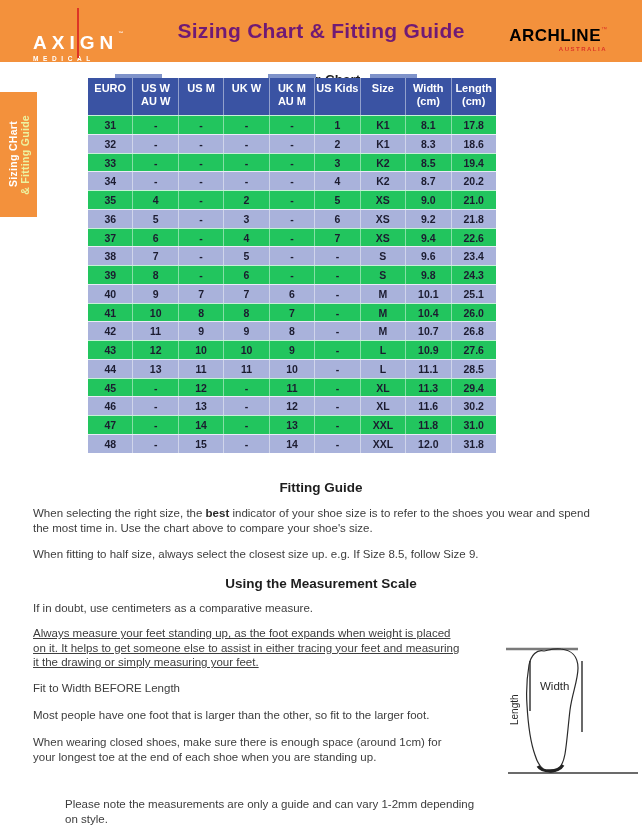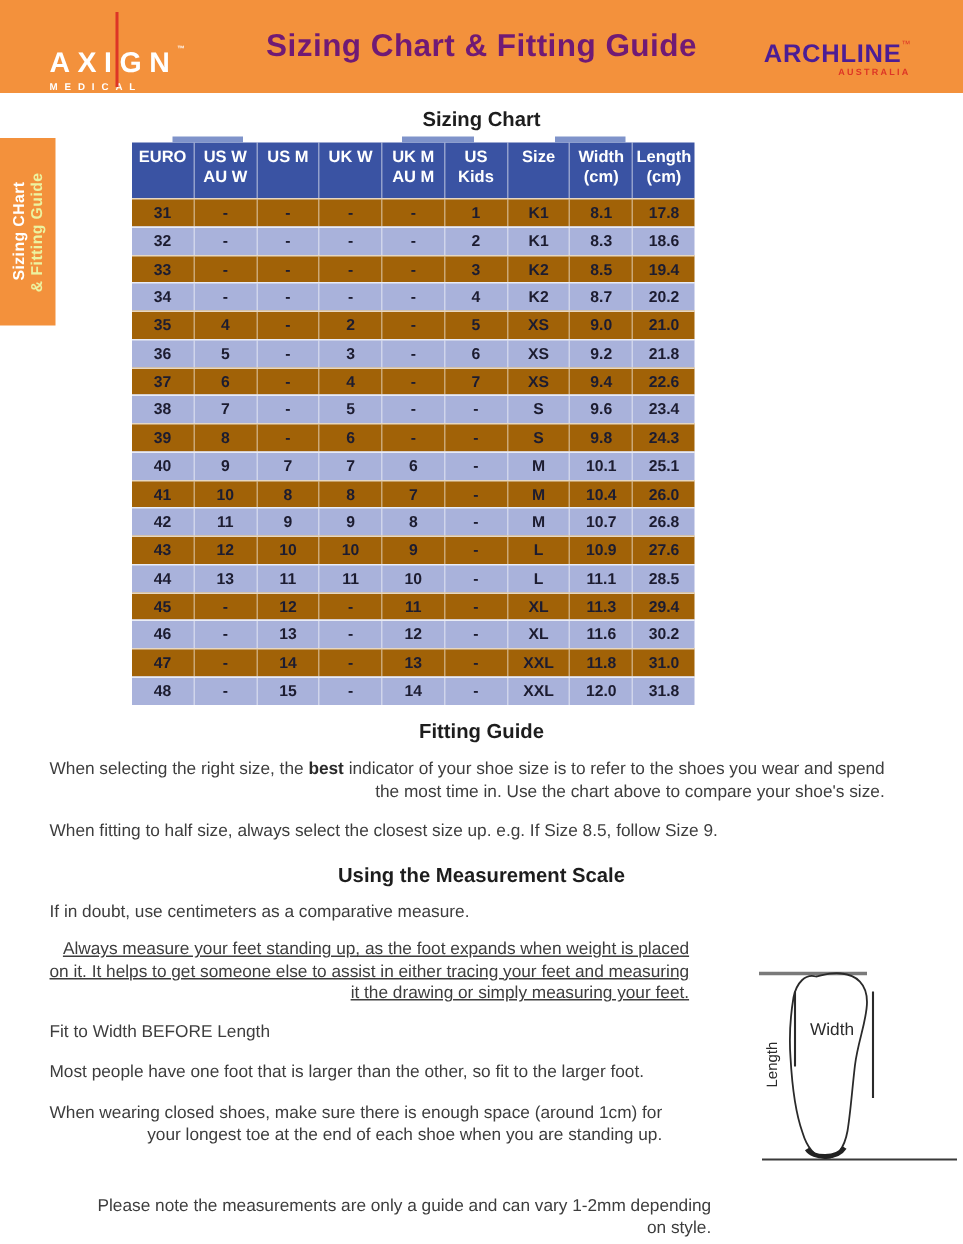--- a/index.html
+++ b/index.html
@@ -15,7 +15,7 @@
   .axign-line { position:absolute; left:44px; top:1px; width:2px; height:50px; background:#DD3526; }
   .page-title { position:absolute; left:50%; top:19px; transform:translateX(-50%); color:#701a75; font-size:21px; font-weight:bold; white-space:nowrap; letter-spacing:0.3px; }
   .archline { position:absolute; right:35px; top:26px; text-align:right; }
-  .archline-name { color:#4c1d95; font-size:17px; font-weight:bold; letter-spacing:0.5px; white-space:nowrap; }
+  .archline-name { color:#000000; font-size:17px; font-weight:bold; letter-spacing:0.5px; white-space:nowrap; }
   .archline-tm { color:#DD3526; font-size:6px; vertical-align:10px; }
   .archline-sub { color:#DD3526; font-size:6px; font-weight:bold; letter-spacing:1.5px; margin-top:0px; }
 

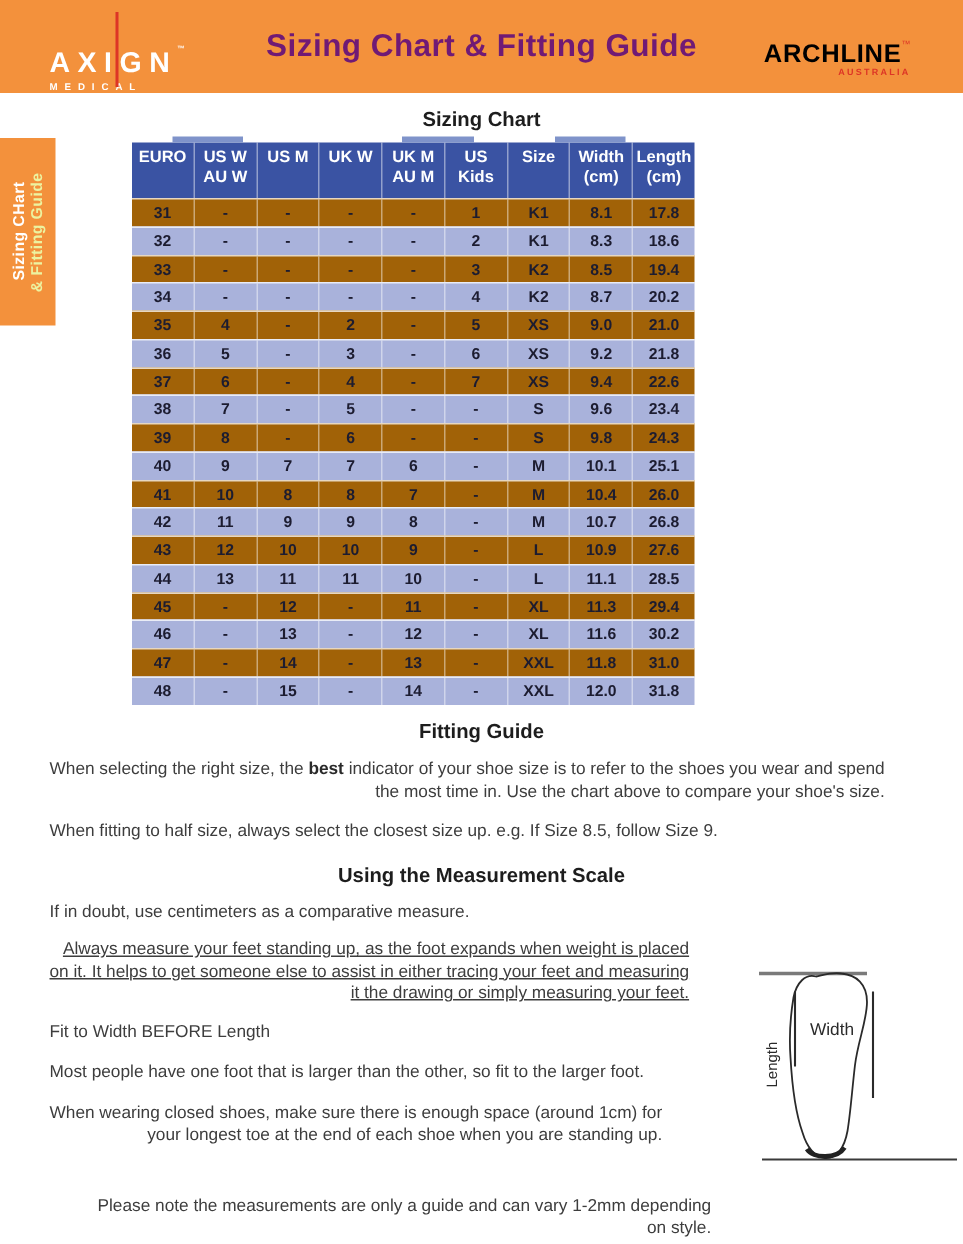--- a/index.html
+++ b/index.html
@@ -29,7 +29,7 @@
   .section-heading { position:absolute; left:0; width:642px; text-align:center; font-size:13.5px; font-weight:bold; color:#1d1d1d; }
 
   
-  .sizing-table { position:absolute; left:88px; top:95px; width:375px; }
+  .sizing-table { position:absolute; left:88px; top:78px; width:408px; }
   .thead { display:flex; background:#3A53A3; height:37px; }
   .th { flex:1; color:#fff; font-size:11px; font-weight:bold; text-align:center; padding-top:4px; line-height:13px; border-right:1px solid rgba(255,255,255,0.45); }
   .th:last-child { border-right:none; }

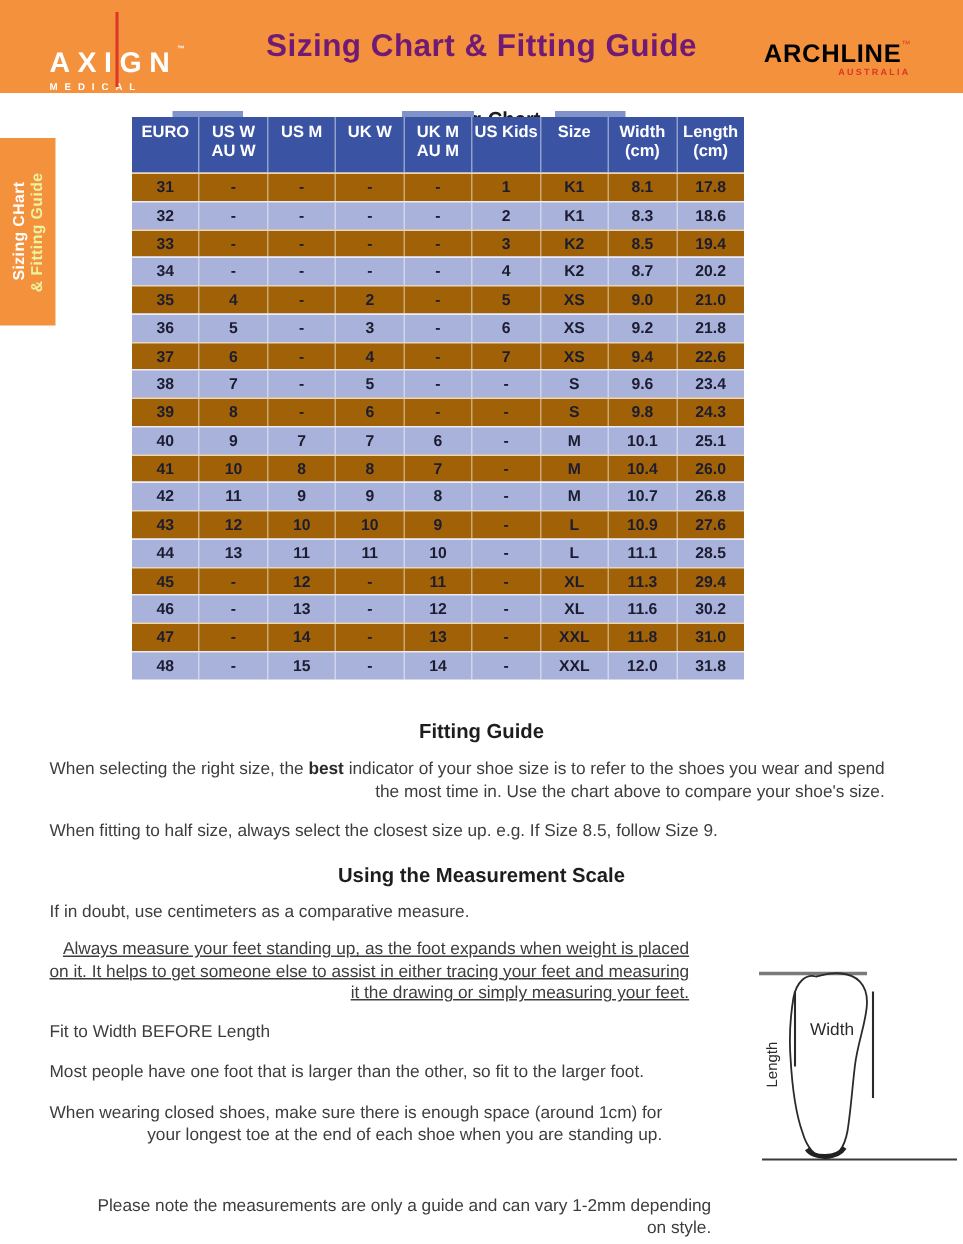--- a/index.html
+++ b/index.html
@@ -35,7 +35,7 @@
   .th:last-child { border-right:none; }
   .tbody { display:block; }
   .tr { display:flex; height:18.78px; border-top:1px solid rgba(255,255,255,0.75); }
-  .tr.odd  { background:#a16207; }
+  .tr.odd  { background:#22c55e; }
   .tr.even { background:#A9B2DB; }
   .td { flex:1; text-align:center; font-size:10.5px; font-weight:bold; color:#1c1c30; line-height:18px; border-right:1px solid rgba(255,255,255,0.45); }
   .td:last-child { border-right:none; }

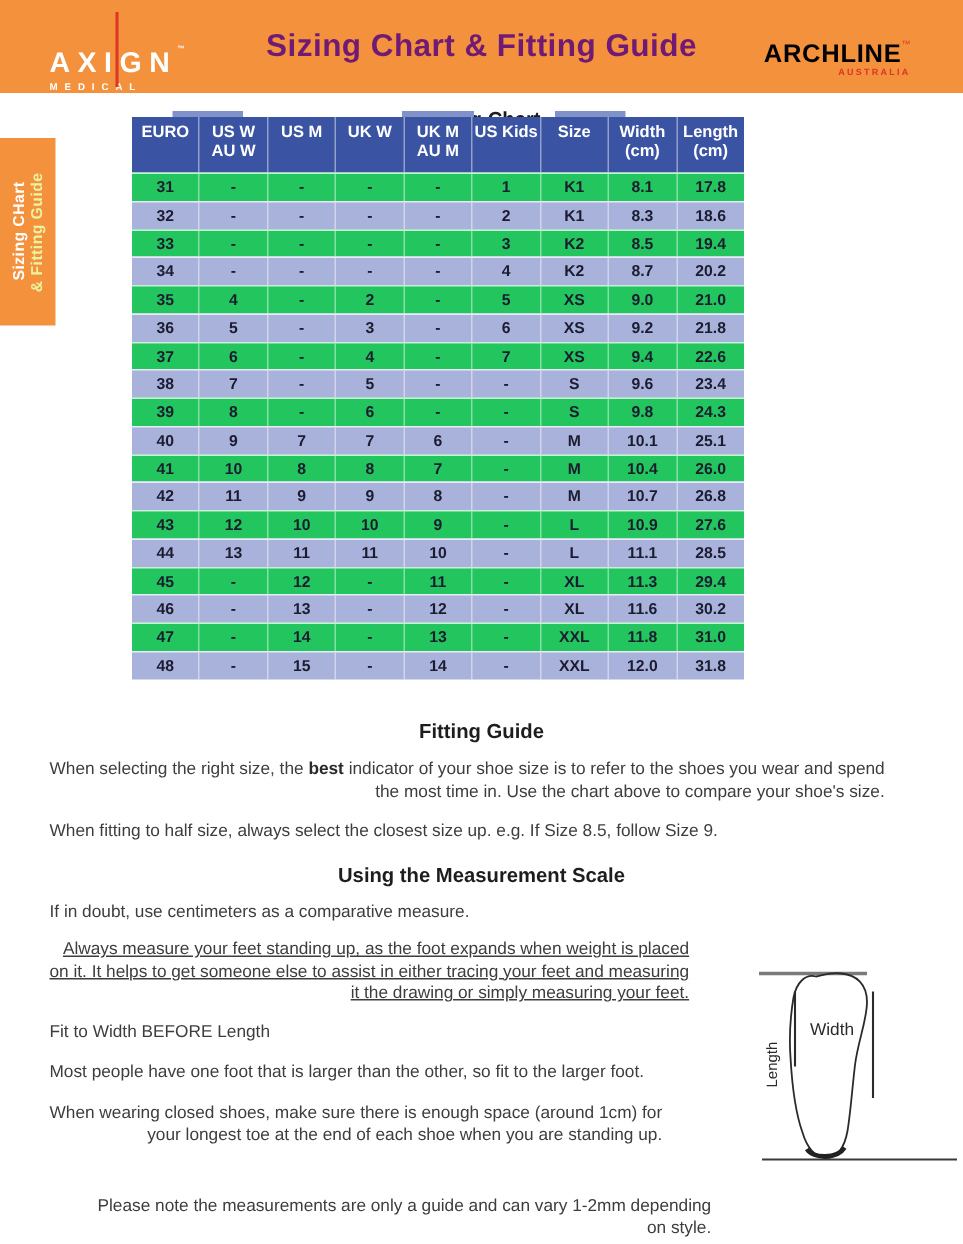--- a/index.html
+++ b/index.html
@@ -44,7 +44,7 @@
   
   .para { position:absolute; left:33px; color:#3d3d3d; font-size:11.5px; line-height:14.5px; }
   .para b { color:#2a2a2a; }
-  .para div { white-space:nowrap;text-align:right; }
+  .para div { white-space:nowrap; }
 
   
   .foot-diagram { position:absolute; left:498px; top:642px; width:144px; height:150px; }

